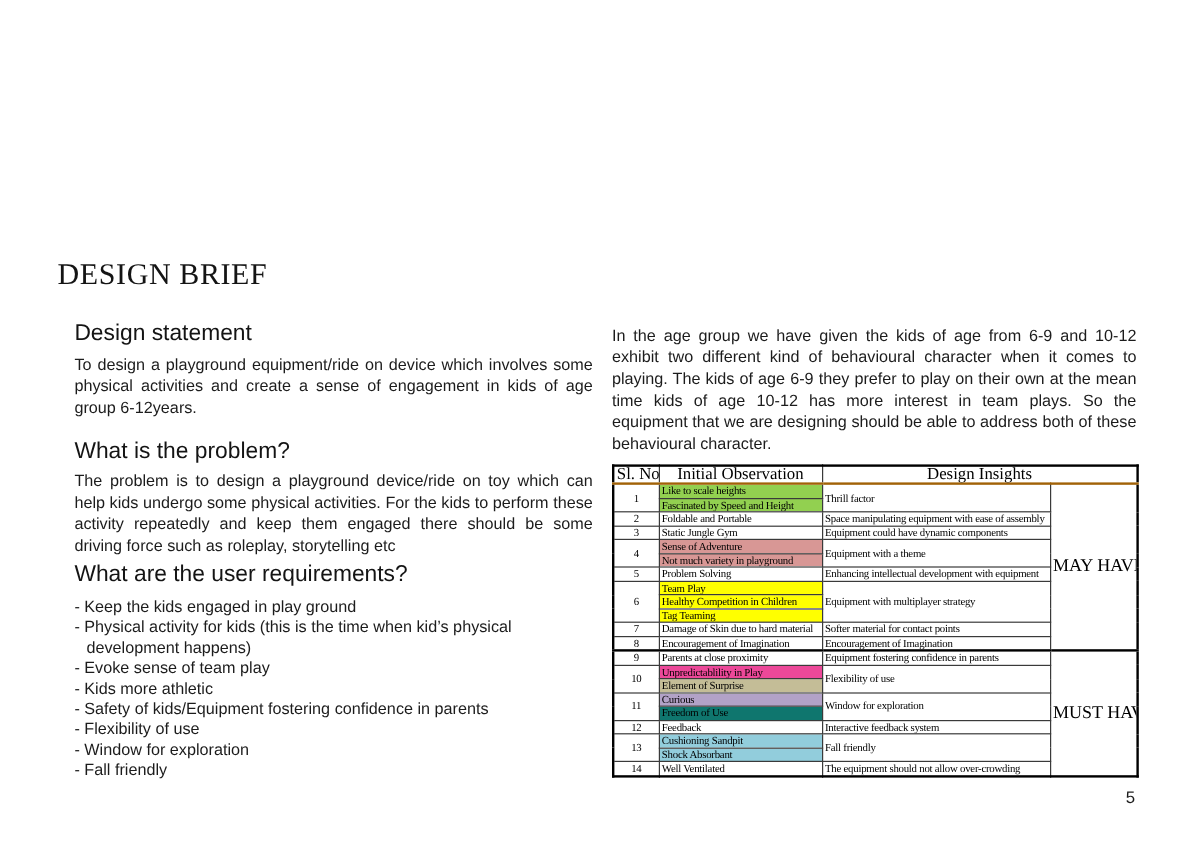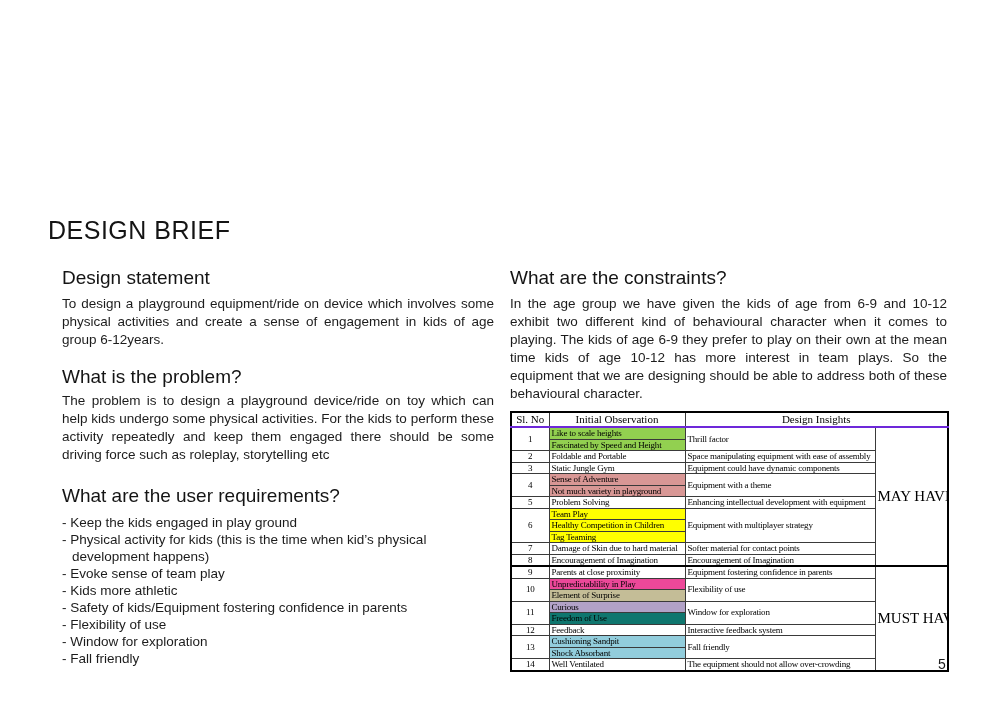--- a/index.html
+++ b/index.html
@@ -9,7 +9,7 @@
   }
   .page-title {
     position:absolute; left:48px; top:216px; font-size:25px; font-weight:400;
-    color:#141414; letter-spacing:0.5px;
+    color:#141414; letter-spacing:0.5px;font-family:Liberation Serif, serif;
   }
   .col { position:absolute; top:266px; }
   .col-left  { left:62px;  width:432px; }

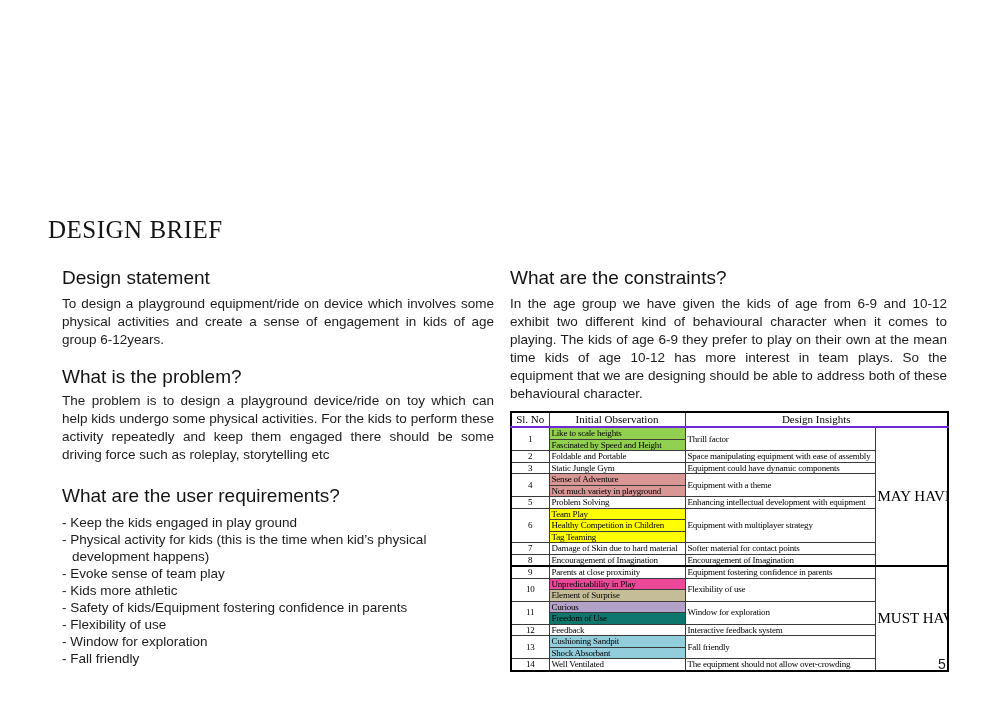--- a/index.html
+++ b/index.html
@@ -70,7 +70,6 @@
   </div>
 
   <div class="col col-right">
-    <h2 class="sec-heading">What are the constraints?</h2>
     <p class="body-text">In the age group we have given the kids of age from 6-9 and 10-12 exhibit two different kind of behavioural character when it comes to playing. The kids of age 6-9 they prefer to play on their own at the mean time kids of age 10-12 has more interest in team plays. So the equipment that we are designing should be able to address both of these behavioural character.</p>
 
     <div class="tbl-wrap">

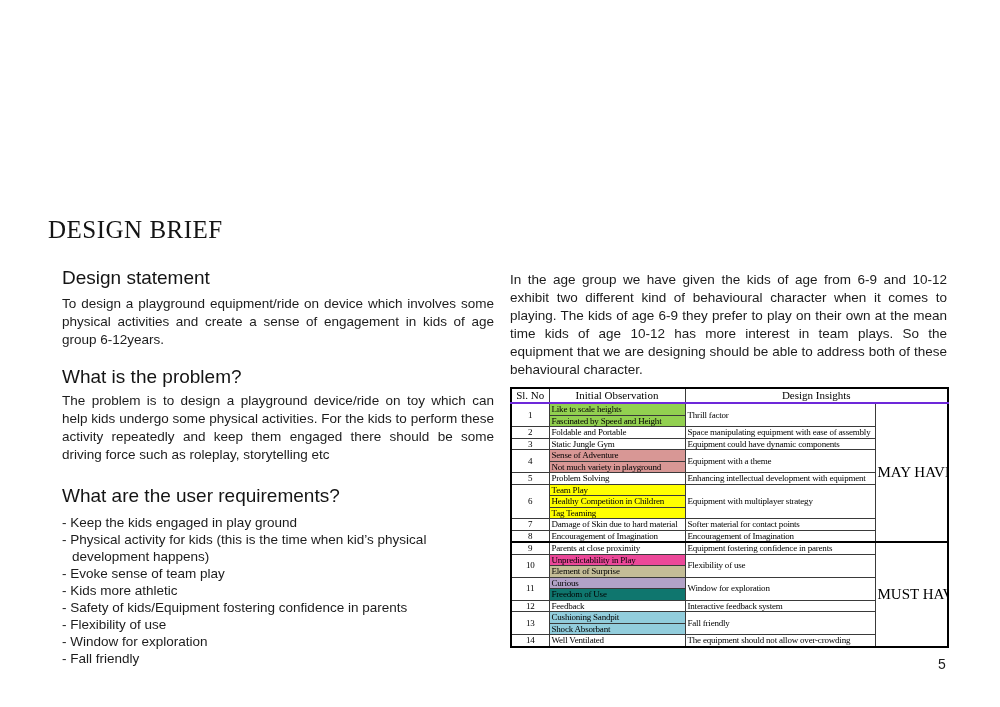--- a/index.html
+++ b/index.html
@@ -34,8 +34,8 @@
     overflow:hidden; white-space:nowrap; letter-spacing:-0.2px;
   }
   #constraints-table thead th {
-    height:13px; line-height:13px; font-weight:400; font-size:11px;
-    text-align:center; border-bottom:2px solid #6d28d9; letter-spacing:0;
+    height:13px; line-height:13px; font-weight:400; font-size:14px;
+    text-align:center; border-bottom:2px solid #a16207; letter-spacing:0;
   }
   #constraints-table td.sl  { text-align:center; }
   #constraints-table td.ins { }

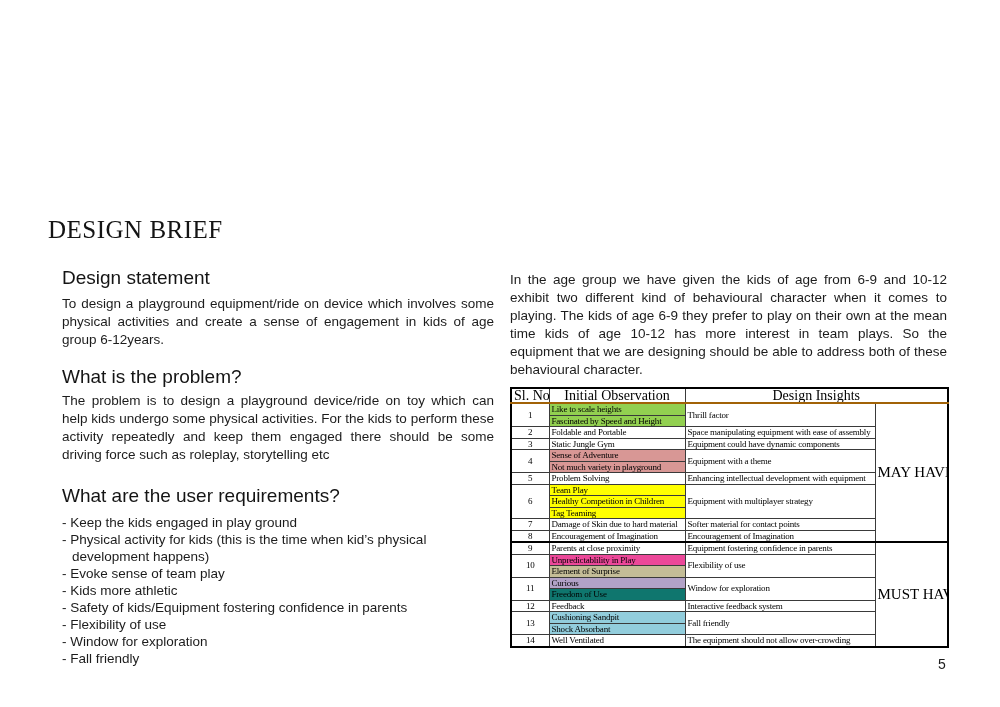--- a/index.html
+++ b/index.html
@@ -17,7 +17,7 @@
   .sec-heading { font-size:19px; font-weight:400; color:#141414; line-height:24px; margin:0; }
   .body-text { font-size:13.5px; line-height:18px; text-align:justify; margin:5px 0 0 0; color:#1c1c1c; }
   .mt1 { margin-top:16px; }
-  .mt2 { margin-top:20px; }
+  .mt2 { margin-top:3px; }
   .req-list { margin-top:6px; font-size:13.5px; line-height:17px; }
   .req-item { padding-left:10px; text-indent:-10px; }
   .page-number { position:absolute; left:930px; top:656px; width:24px; text-align:center; font-size:14px; color:#1c1c1c; }

